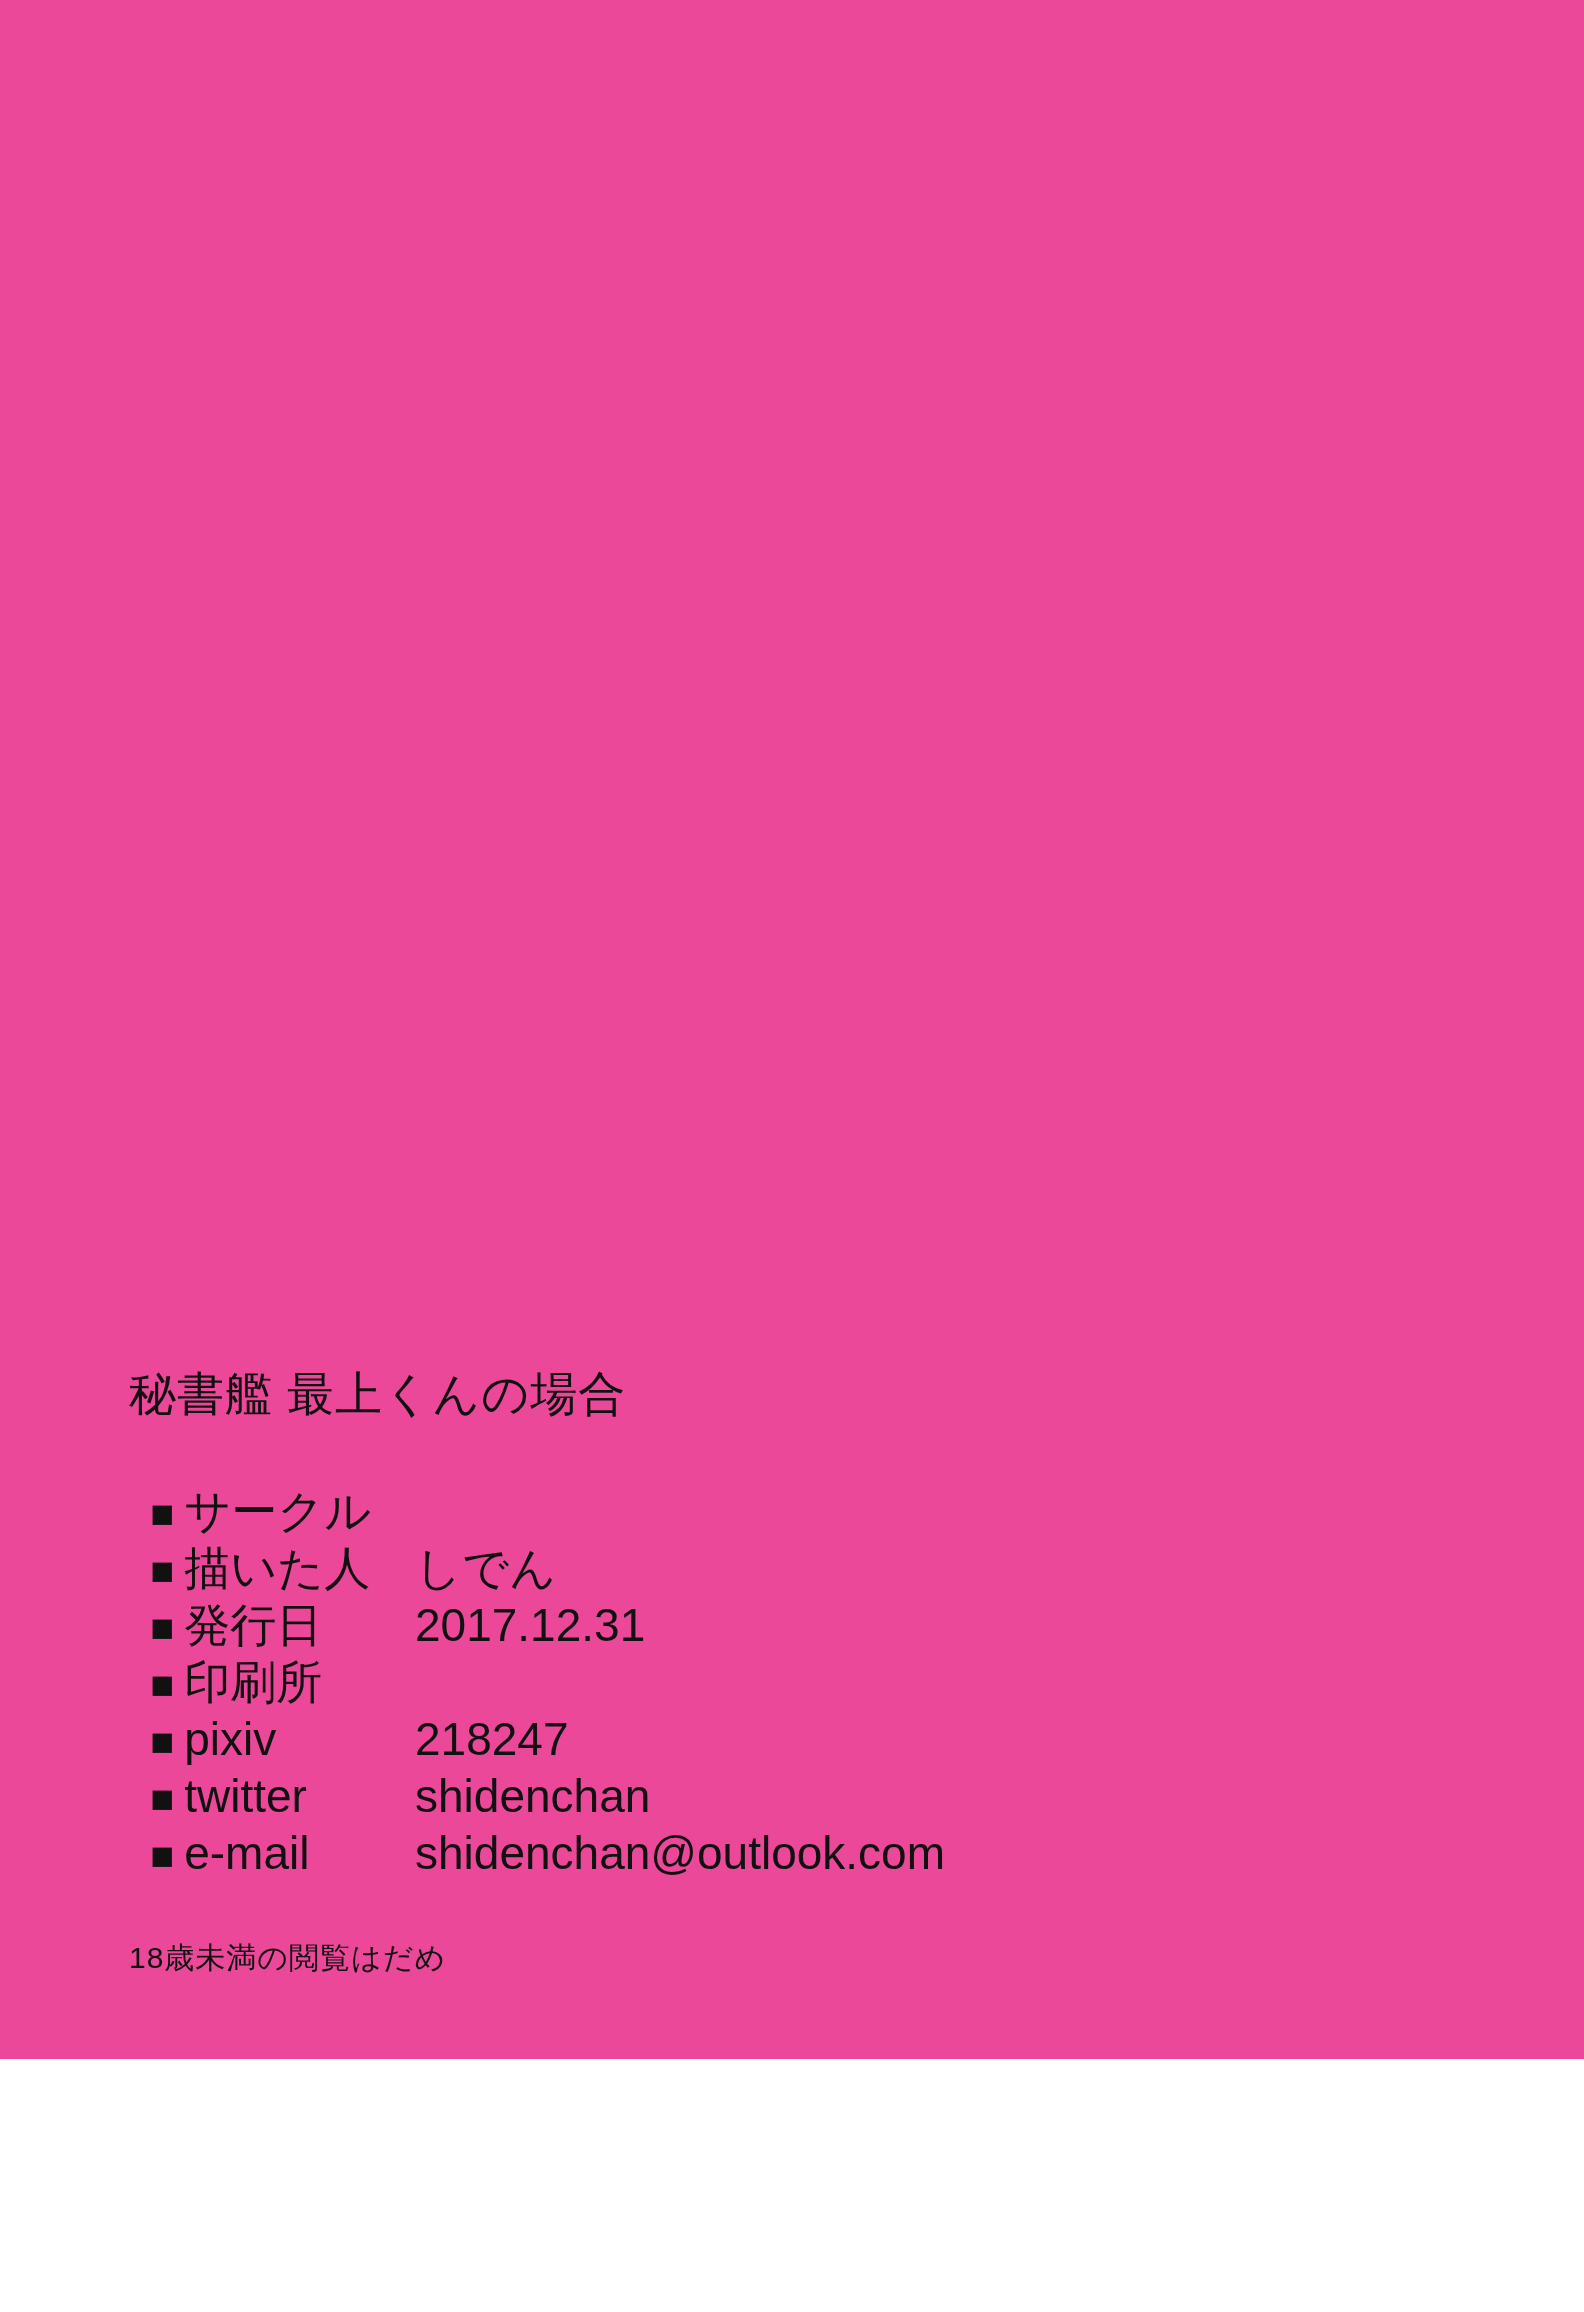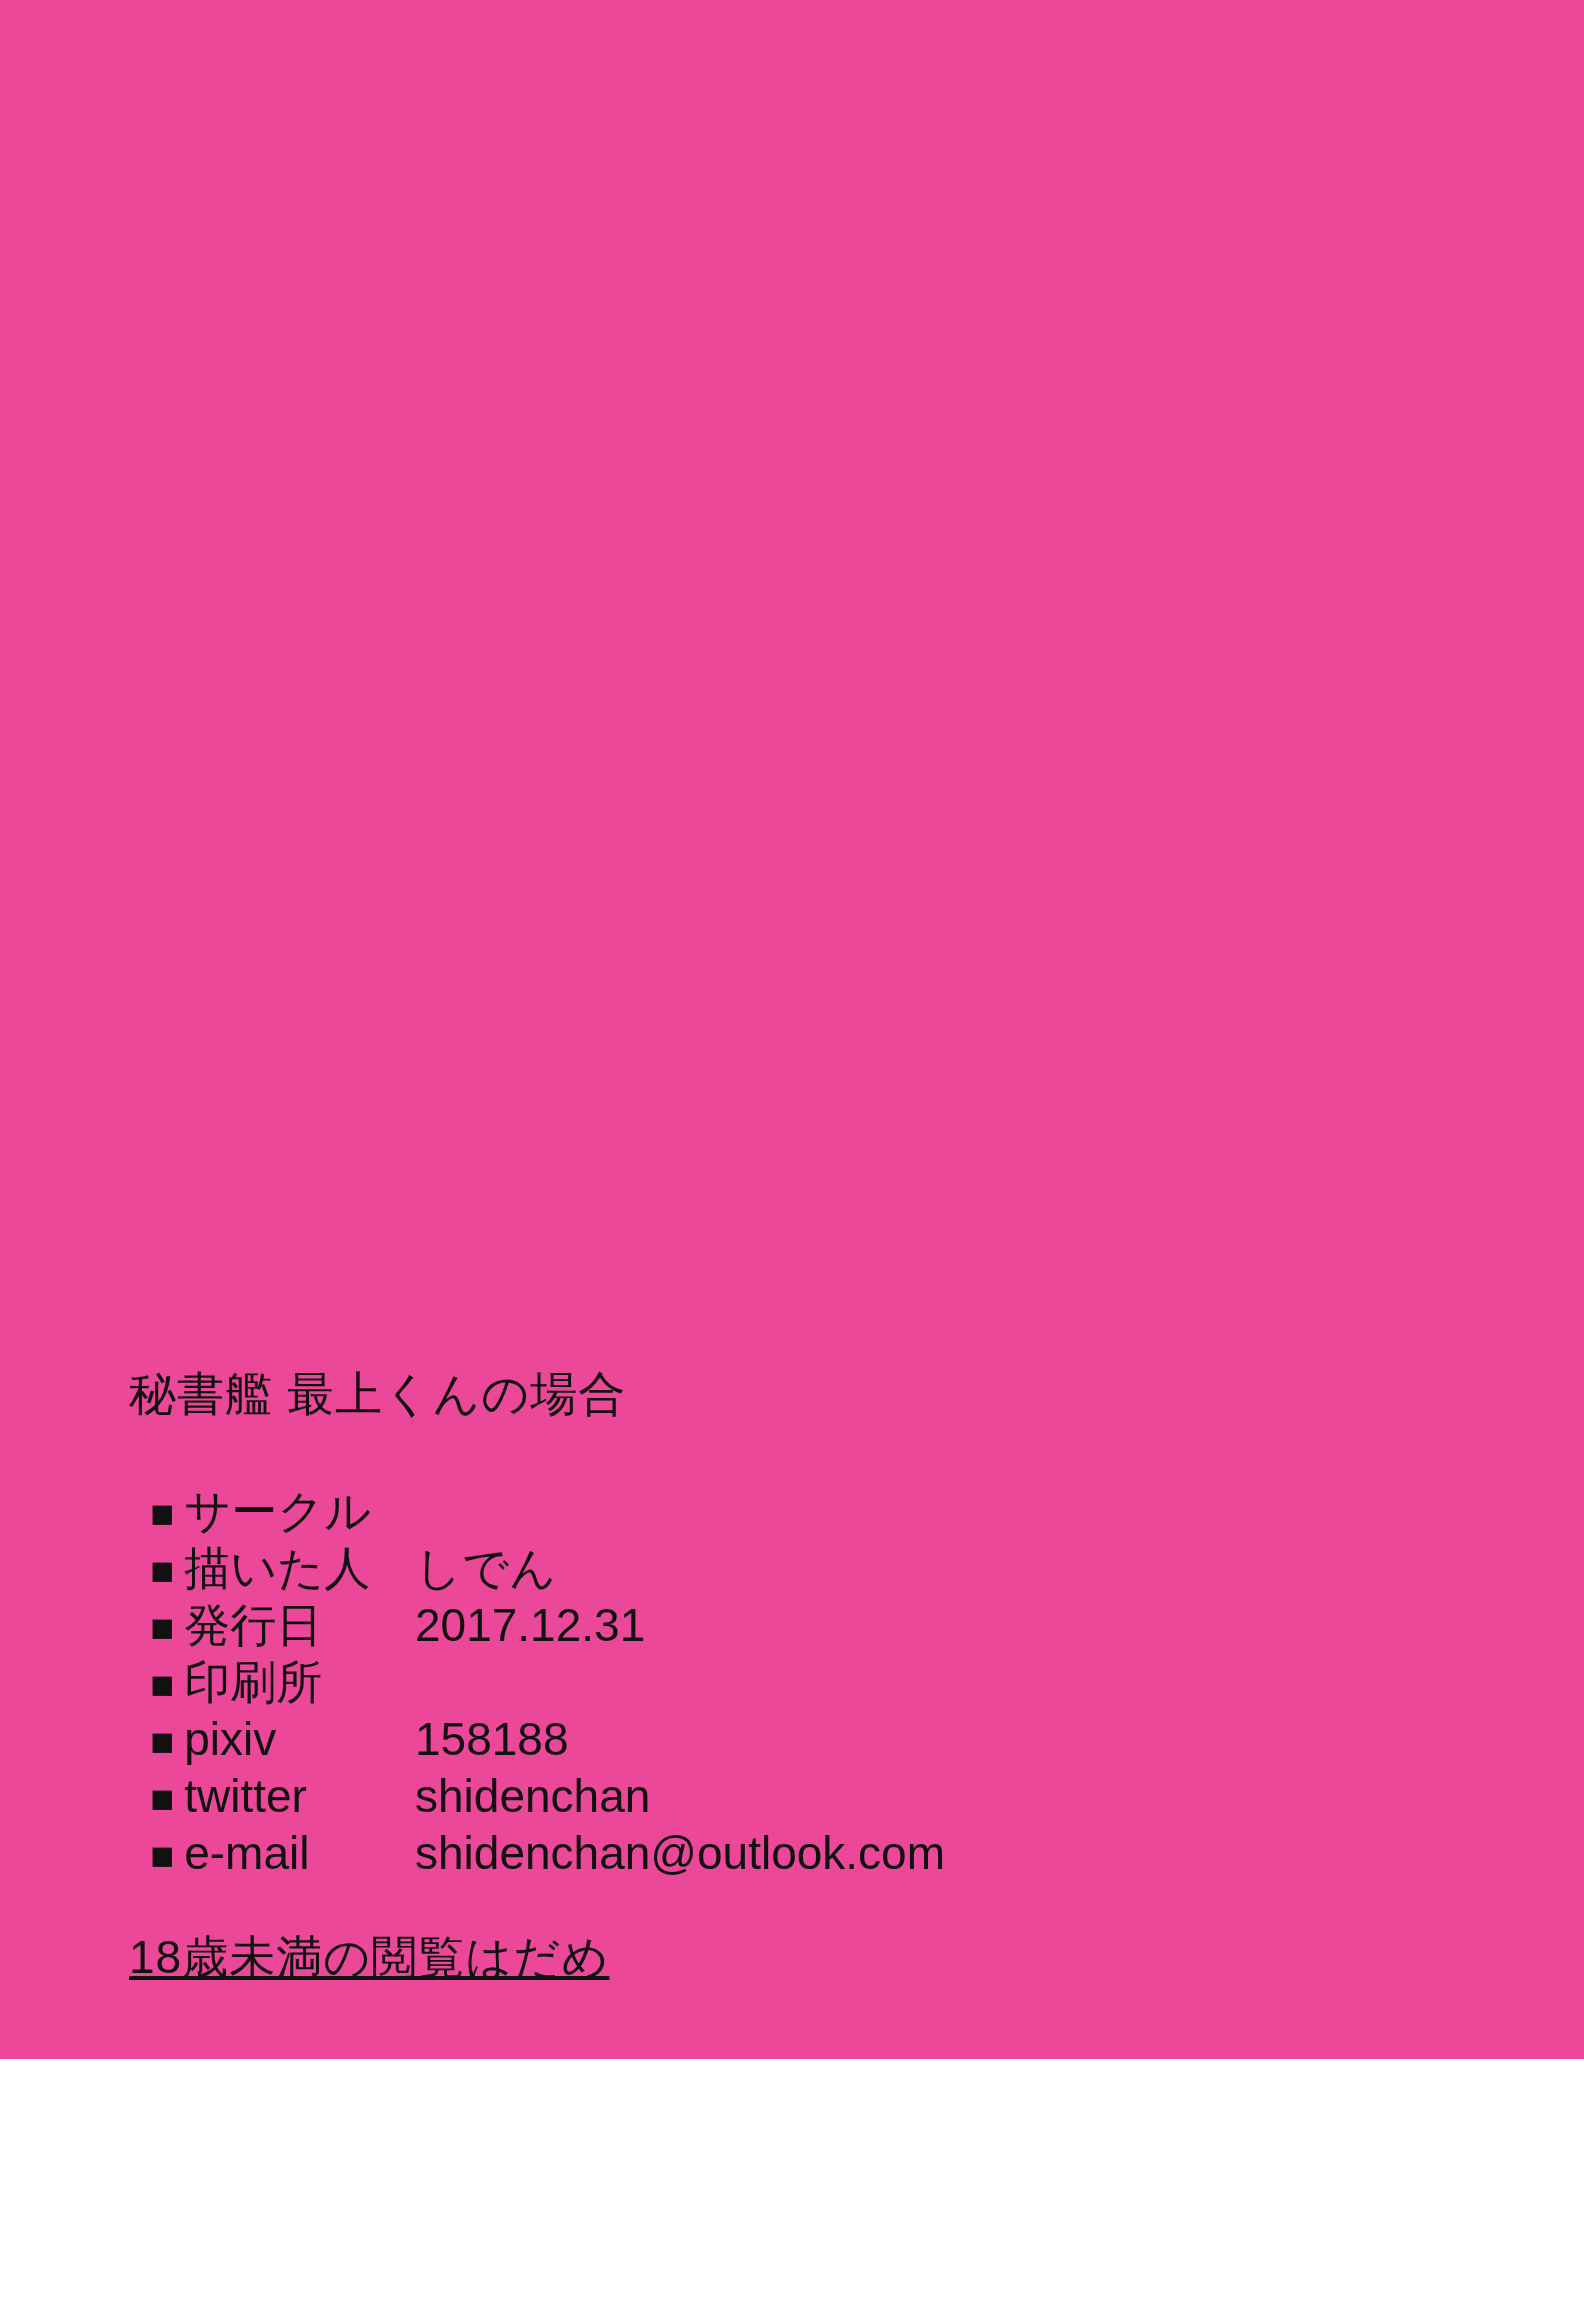--- a/index.html
+++ b/index.html
@@ -109,7 +109,7 @@
         <span class="bullet">■</span>
         <span>pixiv</span>
       </span>
-      <span class="credit-value">158188</span>
+      <span class="credit-value">218247</span>
     </div>
 
     <div class="credit-row">

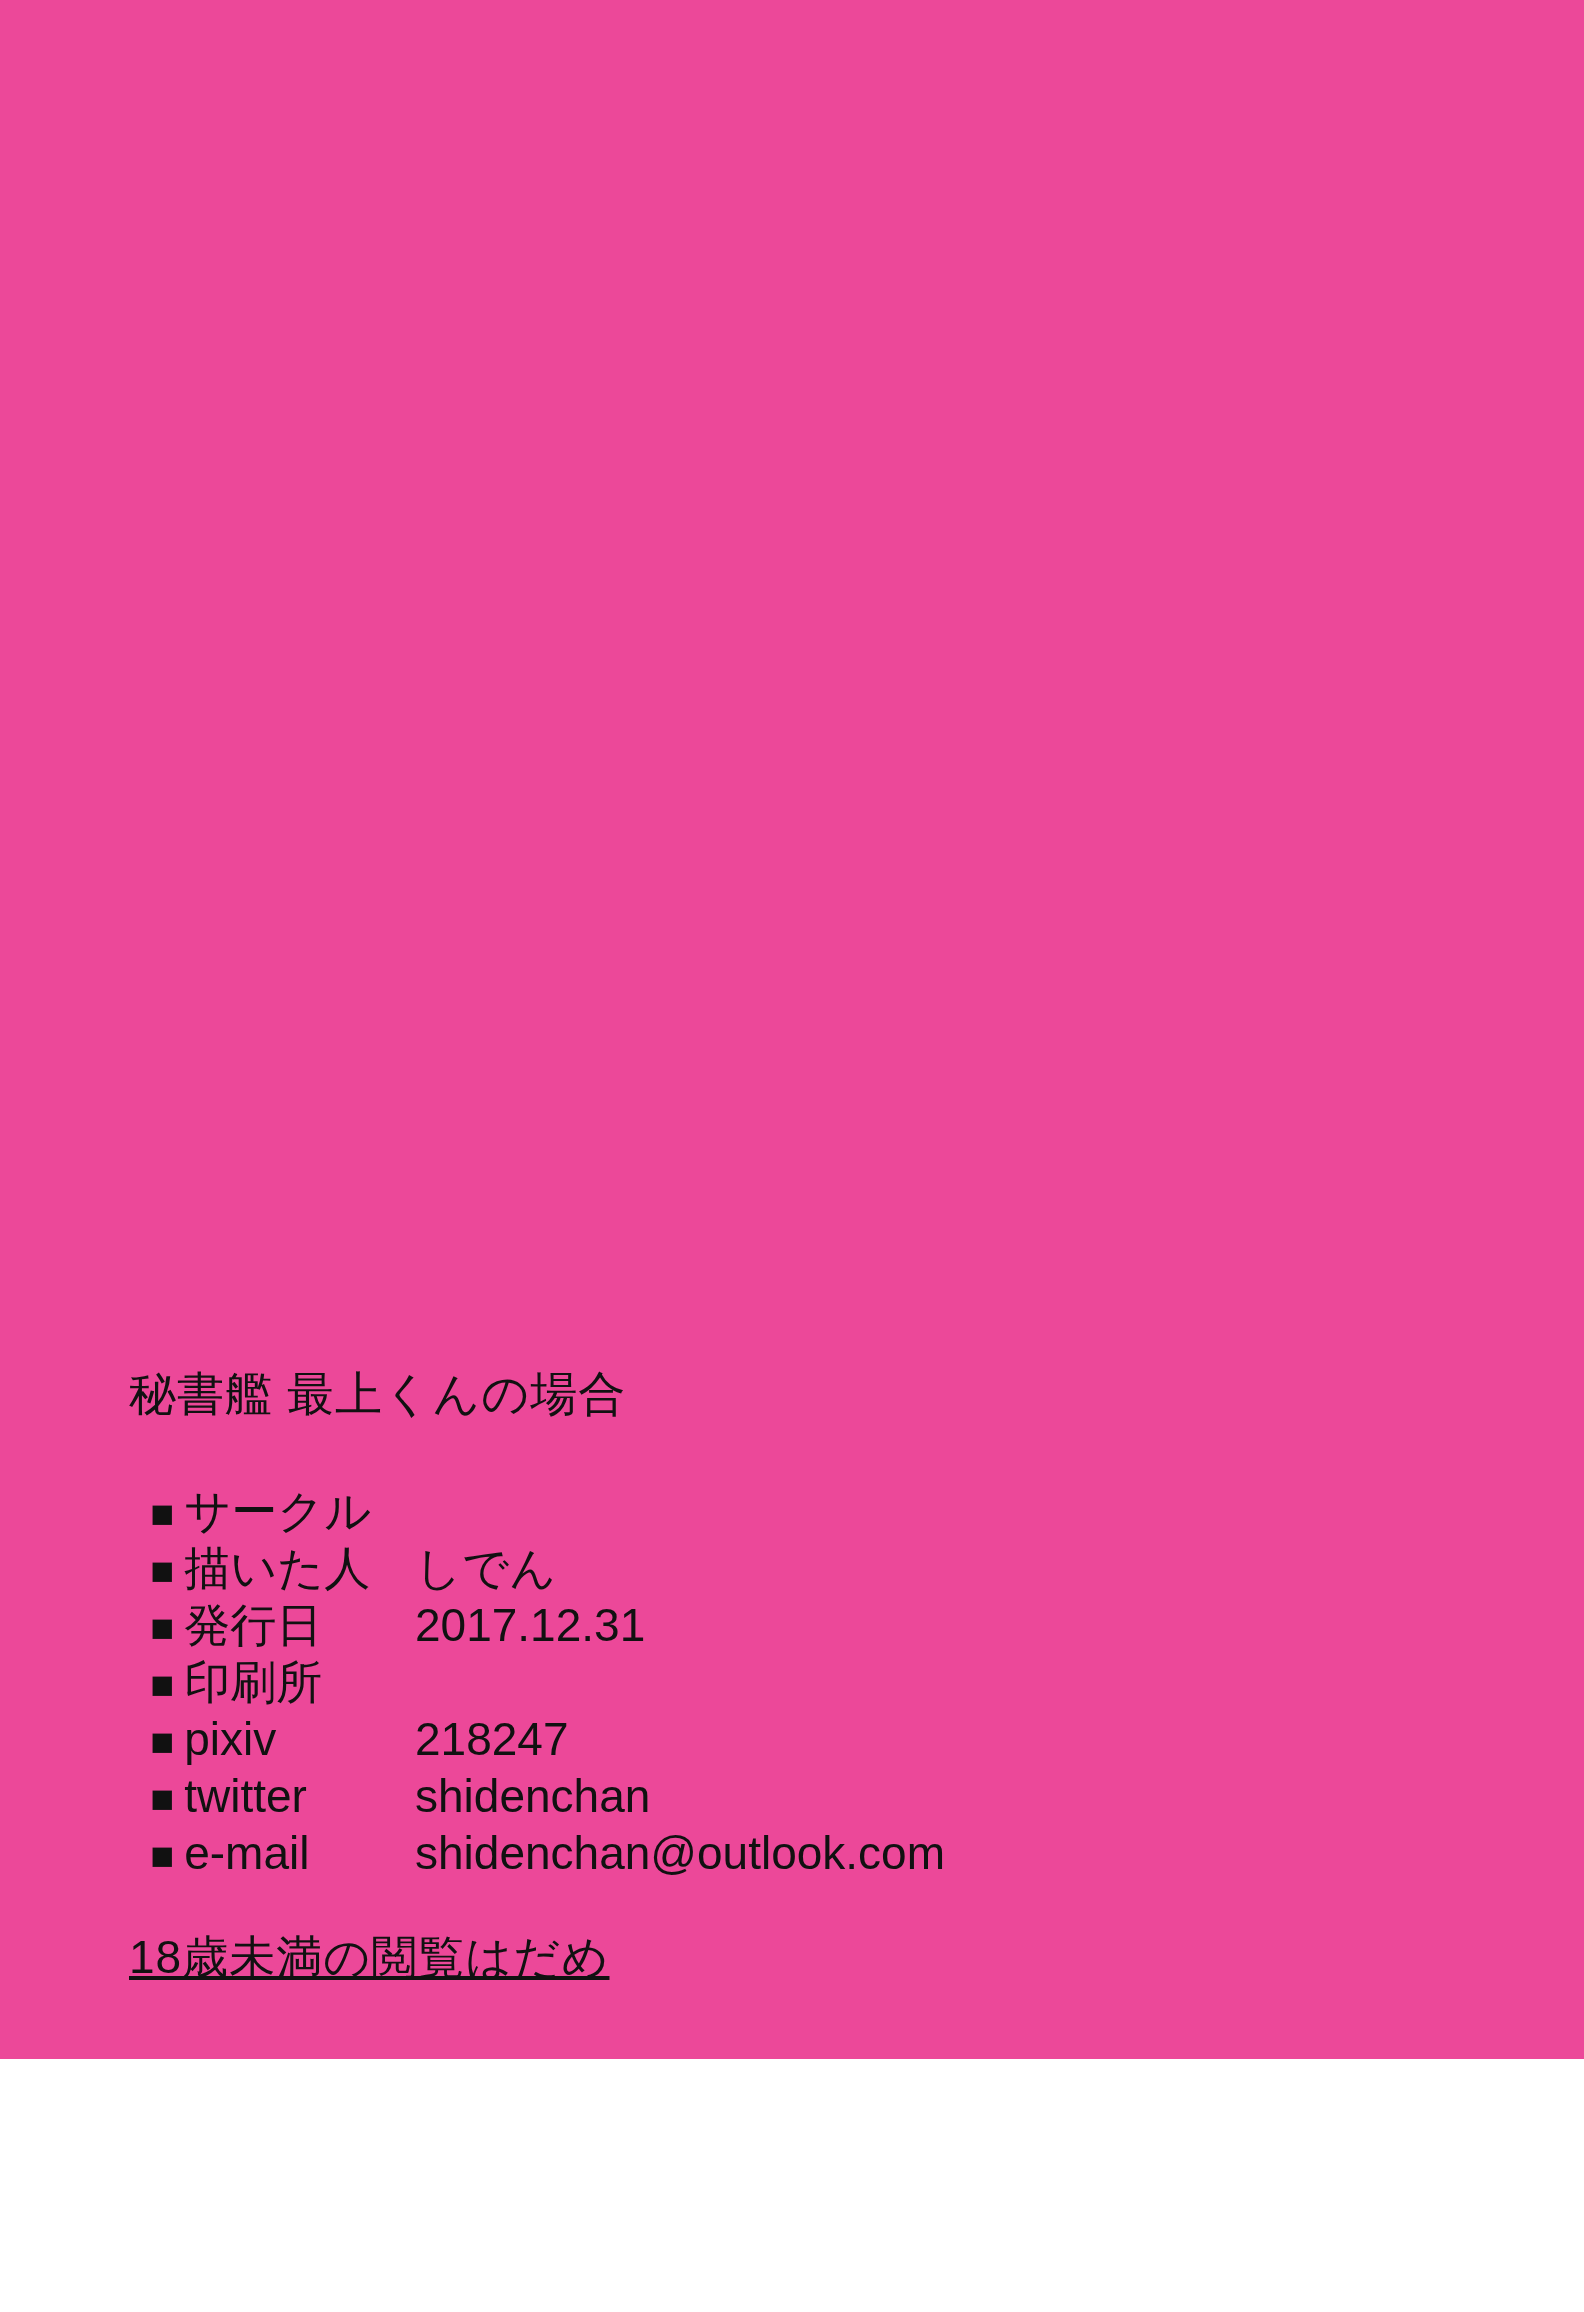--- a/index.html
+++ b/index.html
@@ -56,10 +56,9 @@
     position: absolute;
     left: 129px;
     top: 1929px;
-    font-size: 46px;
+    font-size: 30px;
     line-height: 57px;
     letter-spacing: 1px;
-    text-decoration: underline;
   }
   .notice-line {
     white-space: pre;

